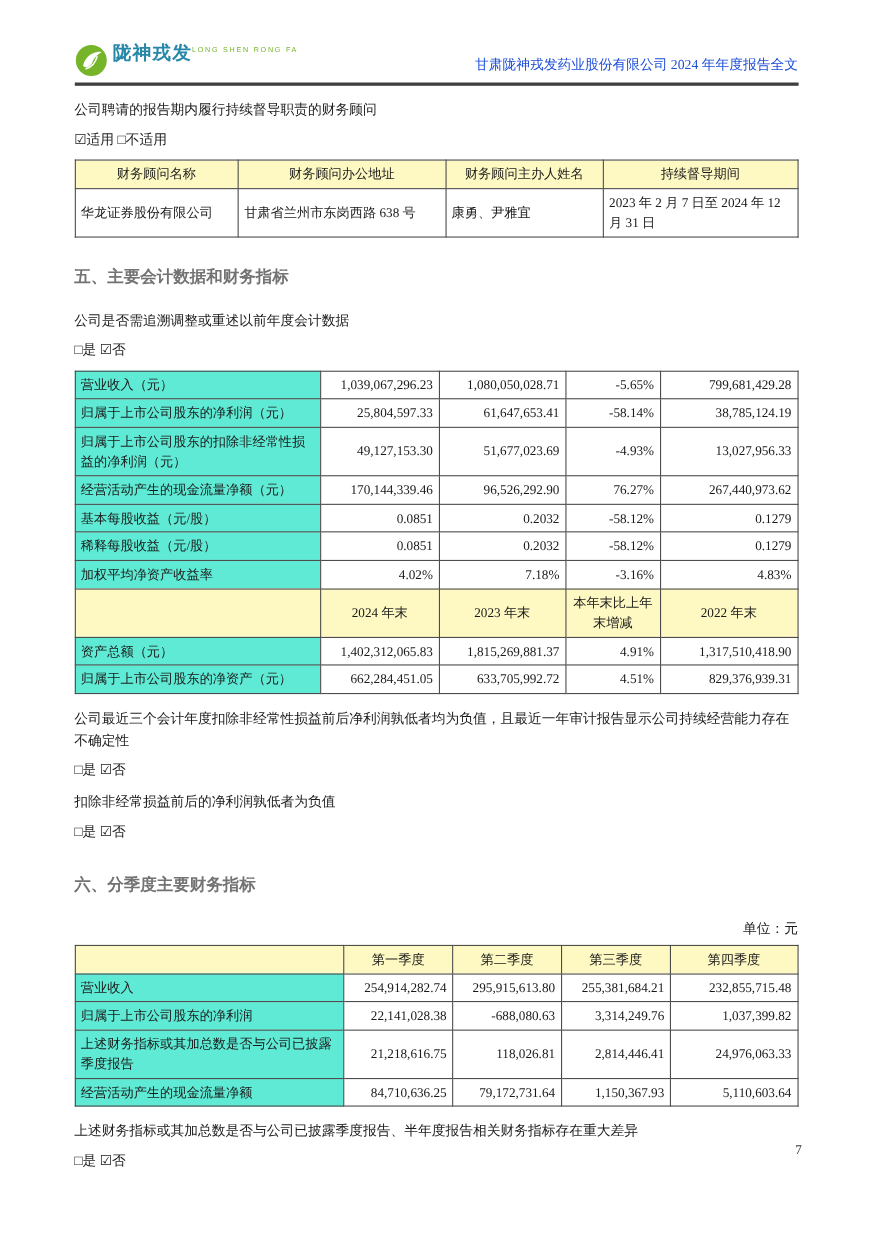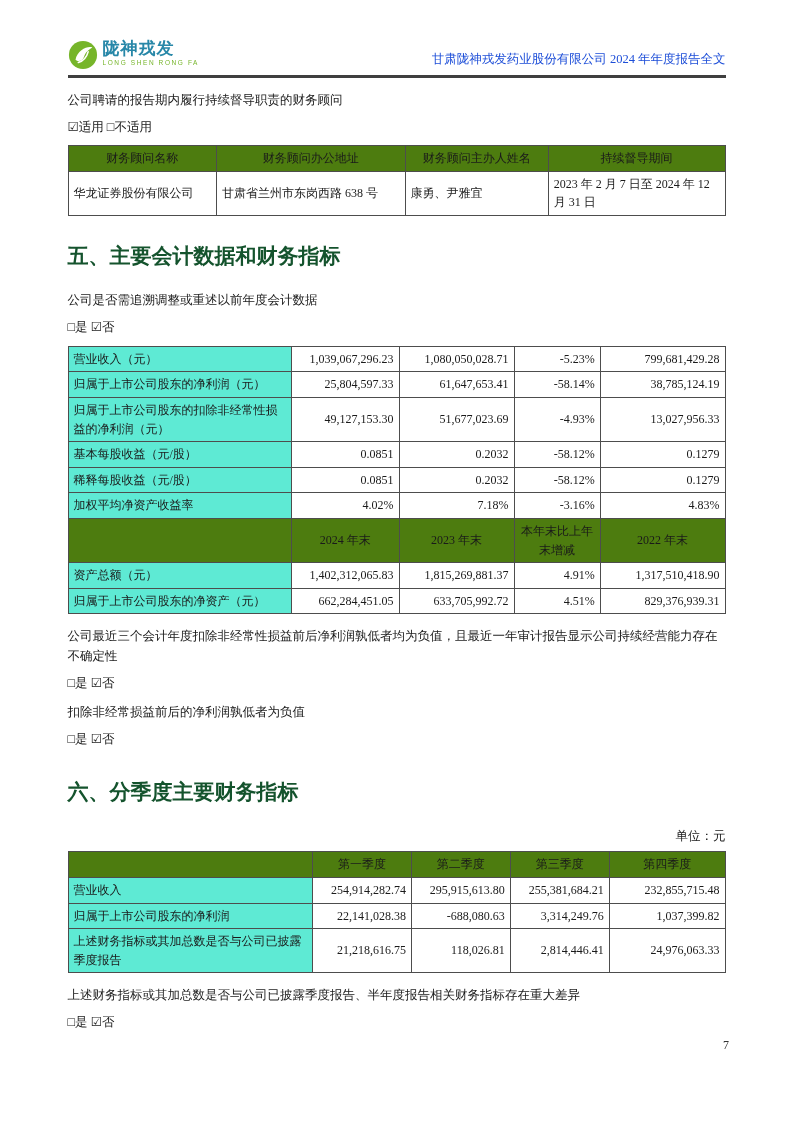--- a/index.html
+++ b/index.html
@@ -19,7 +19,7 @@
   }
   .logo { display: flex; align-items: flex-start; gap: 5px; }
   .logo-mark { width: 30px; height: 30px; display: block; }
-  .logo-text { display: flex; flex-direction: column; line-height: 1; justify-content: center; }
+  .logo-text { display: flex; flex-direction: row; line-height: 1; justify-content: center; }
   .logo-cn { font-family: "Liberation Sans", sans-serif; font-weight: 700; font-size: 17px; color: #2787a8; letter-spacing: 1px; }
   .logo-en { font-family: "Liberation Sans", sans-serif; font-size: 6.5px; color: #76b52a; letter-spacing: 1.6px; margin-top: 3px; }
   .report-title { font-size: 12.5px; color: #1d4ed8; padding-bottom: 2px; }

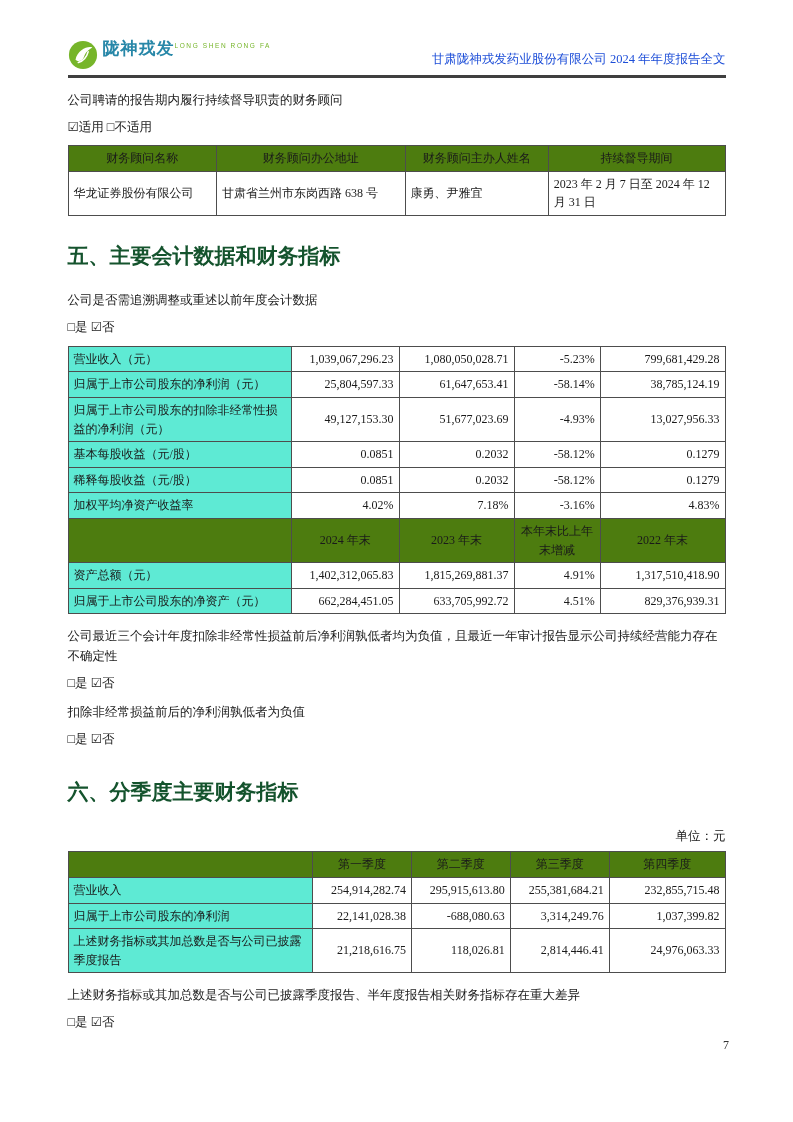--- a/index.html
+++ b/index.html
@@ -33,7 +33,7 @@
   
   table { width: 100%; border-collapse: collapse; table-layout: fixed; font-size: 12px; }
   td { border: 1px solid #4d4d4d; padding: 3px 5px; line-height: 1.55; vertical-align: middle; word-break: break-all; }
-  .th  { background: #4d7c0f; text-align: center; }
+  .th  { background: #fef9c3; text-align: center; }
   .lbl { background: #5eead4; text-align: left; }
   .txt { text-align: left; }
   .num { text-align: right; }

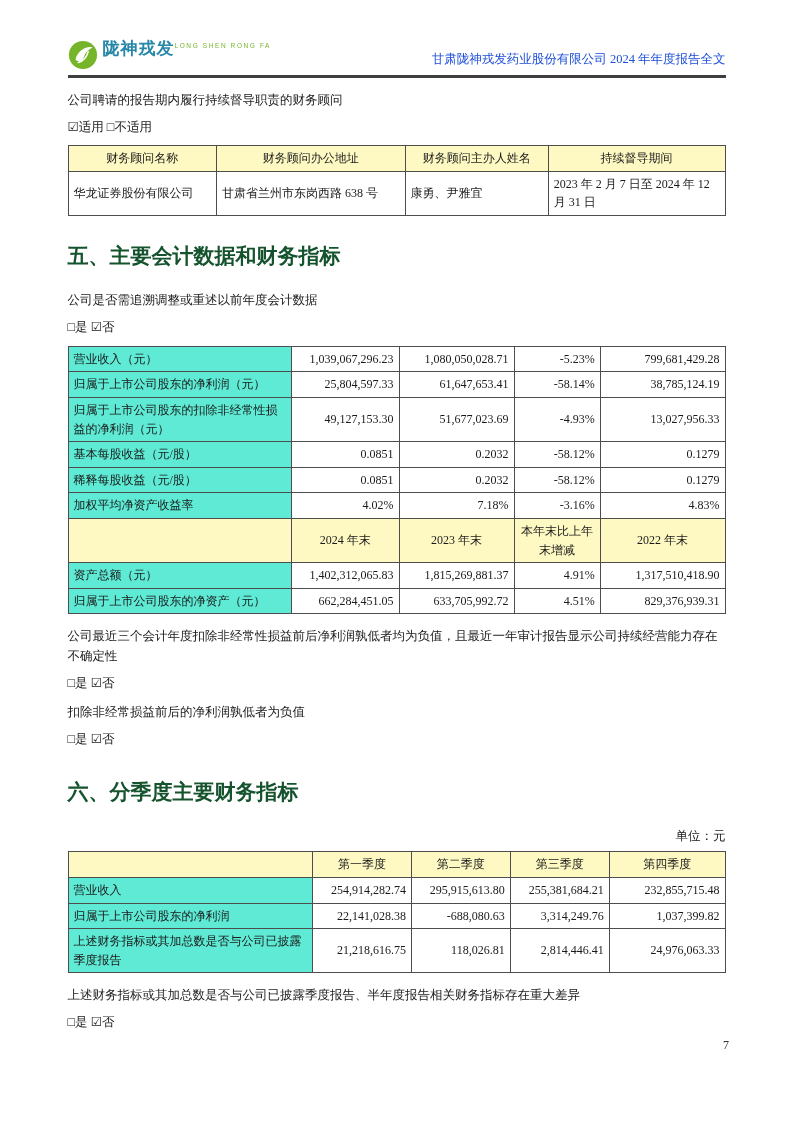--- a/index.html
+++ b/index.html
@@ -27,7 +27,7 @@
   
   .para { font-size: 12.5px; line-height: 1.6; margin-top: 12px; }
   .chk  { font-size: 12.5px; margin-top: 9px; }
-  .sec-title { font-family: "Liberation Sans", sans-serif; font-weight: 700; font-size: 21px; color: #14532d; margin-top: 26px; }
+  .sec-title { font-family: "Liberation Sans", sans-serif; font-weight: 700; font-size: 15px; color: #737373; margin-top: 26px; }
   .unit-line { font-size: 12.5px; text-align: right; margin-top: 22px; }
 
   

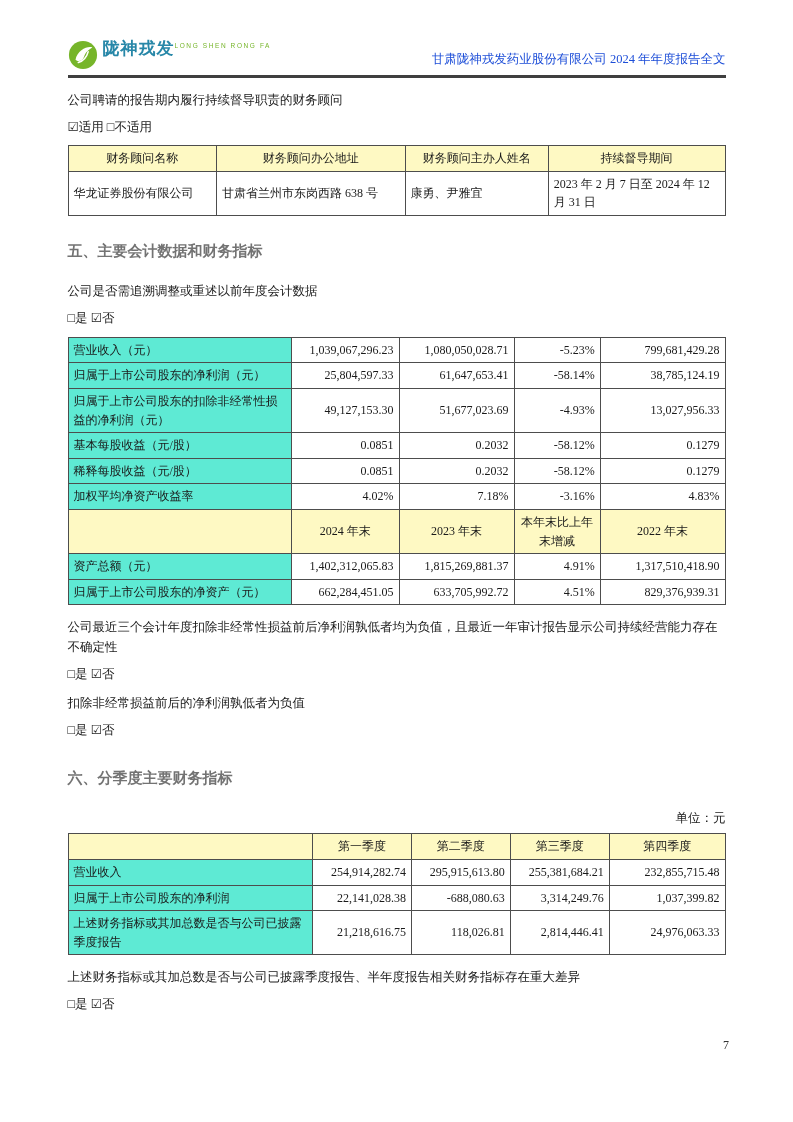--- a/index.html
+++ b/index.html
@@ -108,7 +108,7 @@
       <td class="lbl">营业收入（元）</td>
       <td class="num">1,039,067,296.23</td>
       <td class="num">1,080,050,028.71</td>
-      <td class="num">-5.23%</td>
+      <td class="num">-5.65%</td>
       <td class="num">799,681,429.28</td>
     </tr>
     <tr>

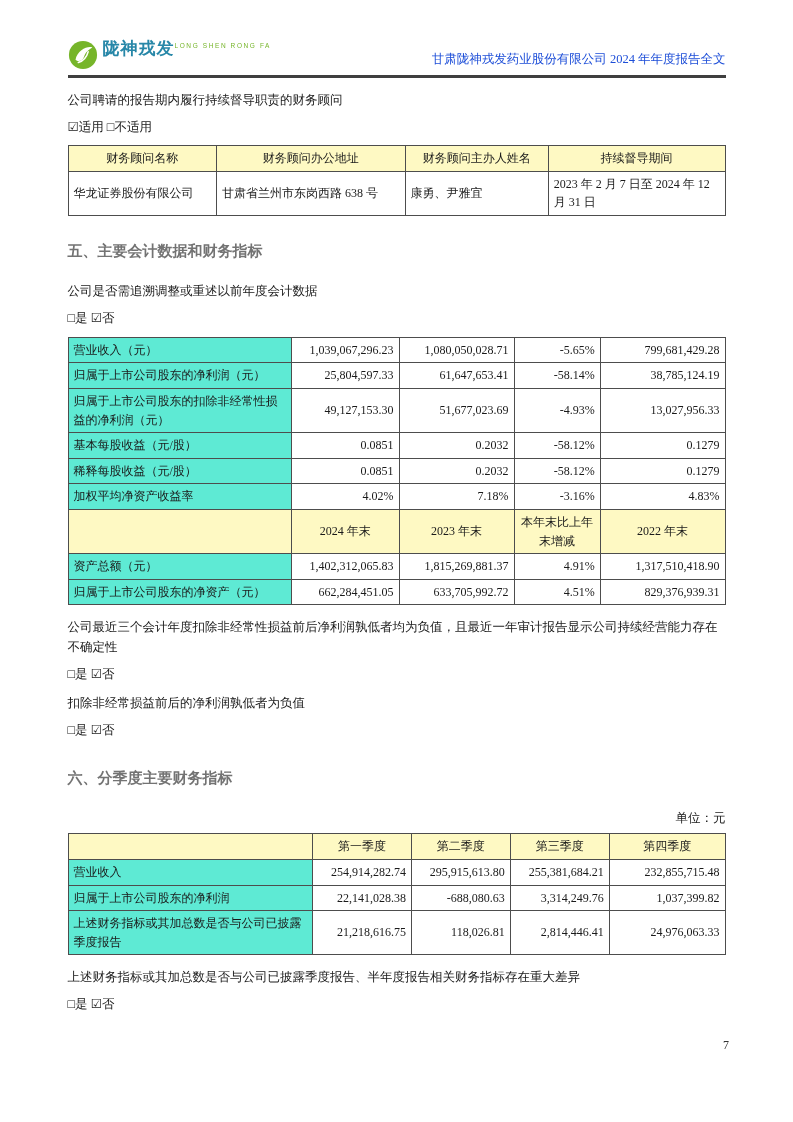--- a/index.html
+++ b/index.html
@@ -124,6 +124,13 @@
       <td class="num">51,677,023.69</td>
       <td class="num">-4.93%</td>
       <td class="num">13,027,956.33</td>
+    </tr>
+    <tr>
+      <td class="lbl">经营活动产生的现金流量净额（元）</td>
+      <td class="num">170,144,339.46</td>
+      <td class="num">96,526,292.90</td>
+      <td class="num">76.27%</td>
+      <td class="num">267,440,973.62</td>
     </tr>
     <tr>
       <td class="lbl">基本每股收益（元/股）</td>

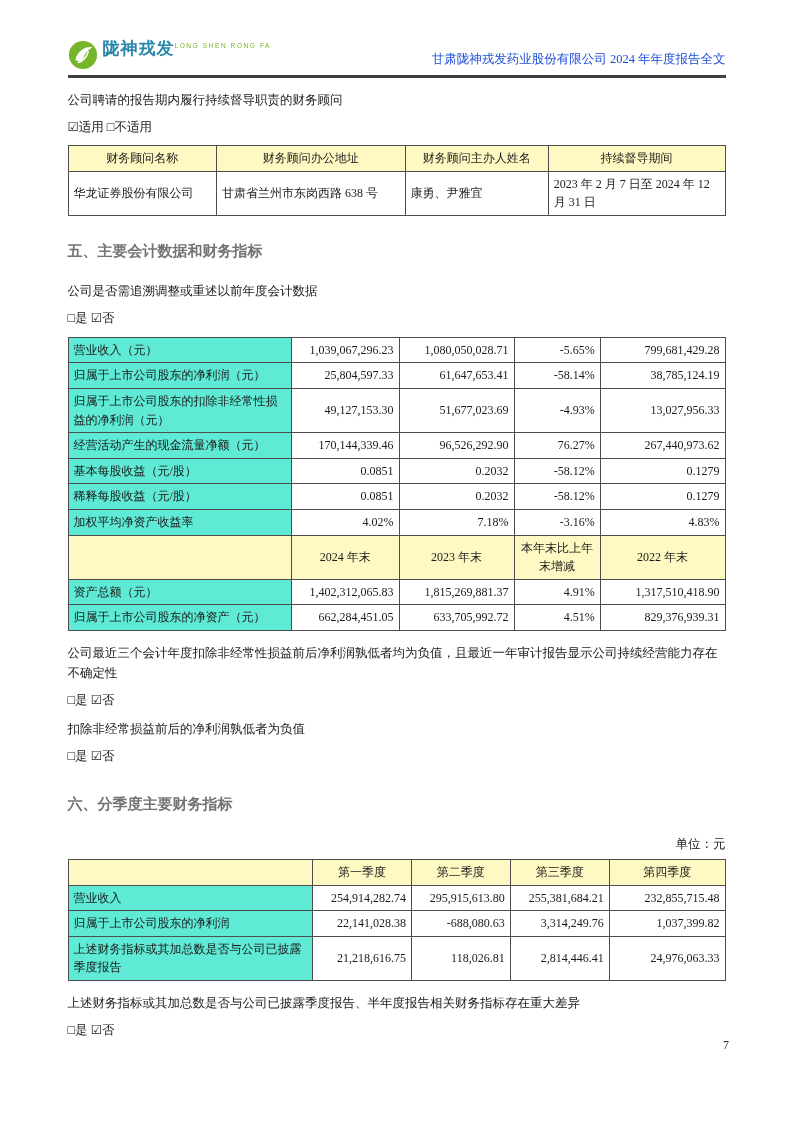--- a/index.html
+++ b/index.html
@@ -222,6 +222,13 @@
       <td class="num">2,814,446.41</td>
       <td class="num">24,976,063.33</td>
     </tr>
+    <tr>
+      <td class="lbl">经营活动产生的现金流量净额</td>
+      <td class="num">84,710,636.25</td>
+      <td class="num">79,172,731.64</td>
+      <td class="num">1,150,367.93</td>
+      <td class="num">5,110,603.64</td>
+    </tr>
   </tbody>
     </table>
 

